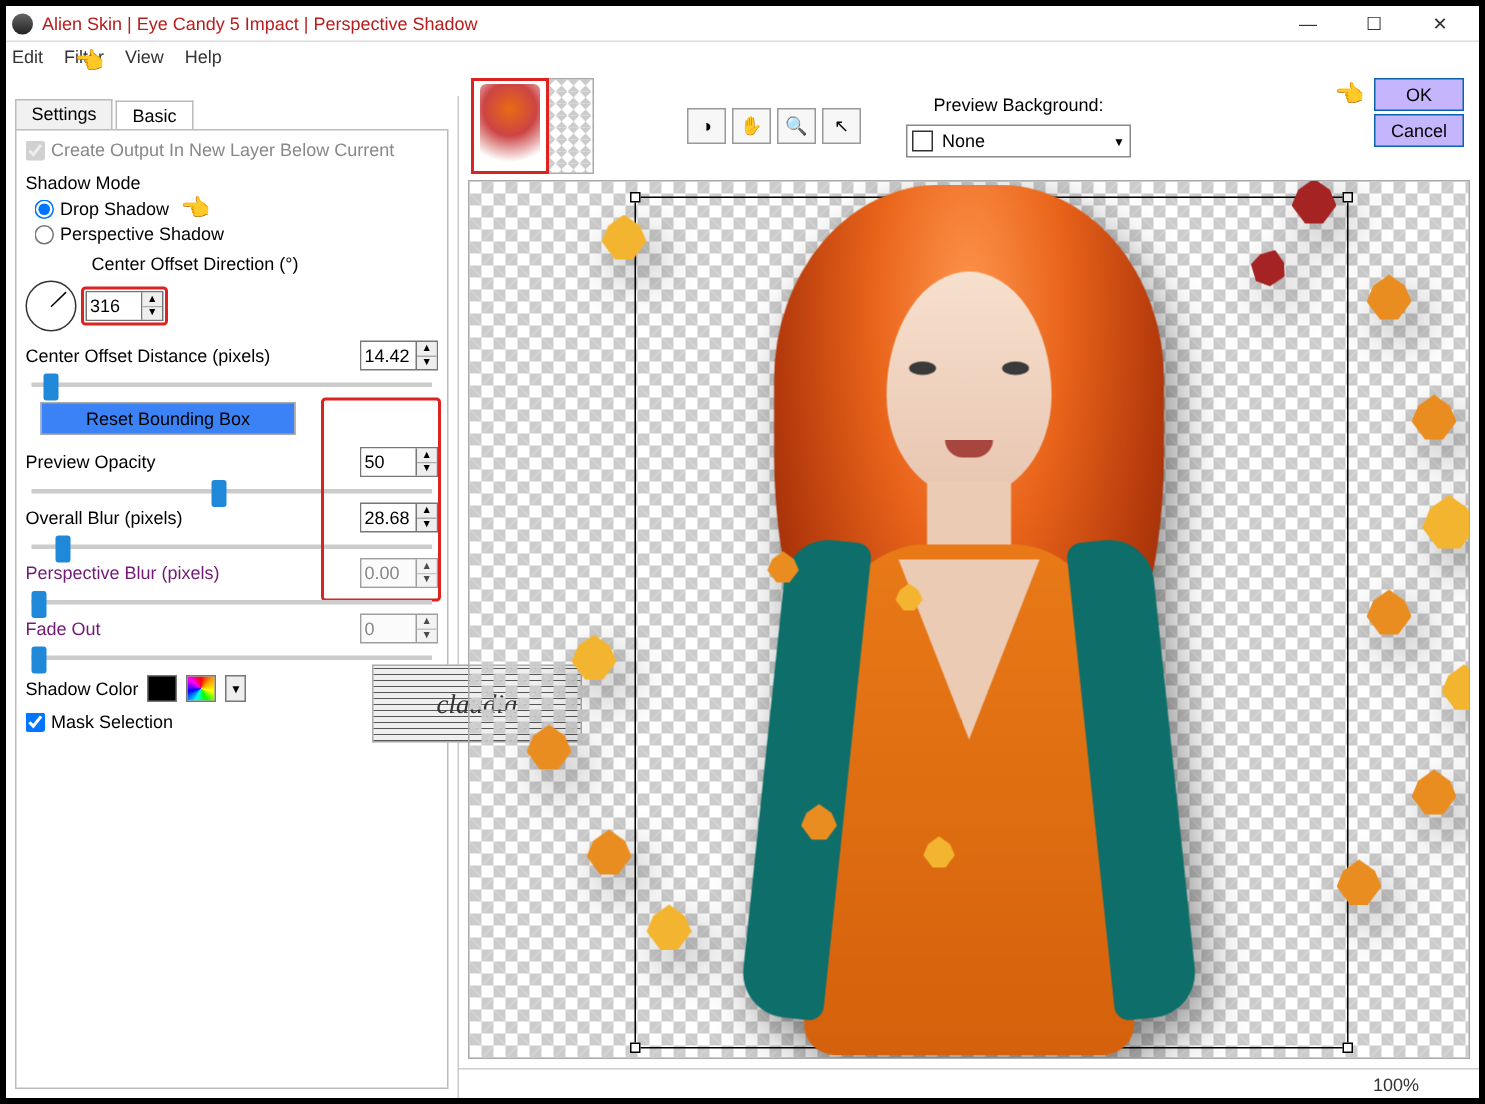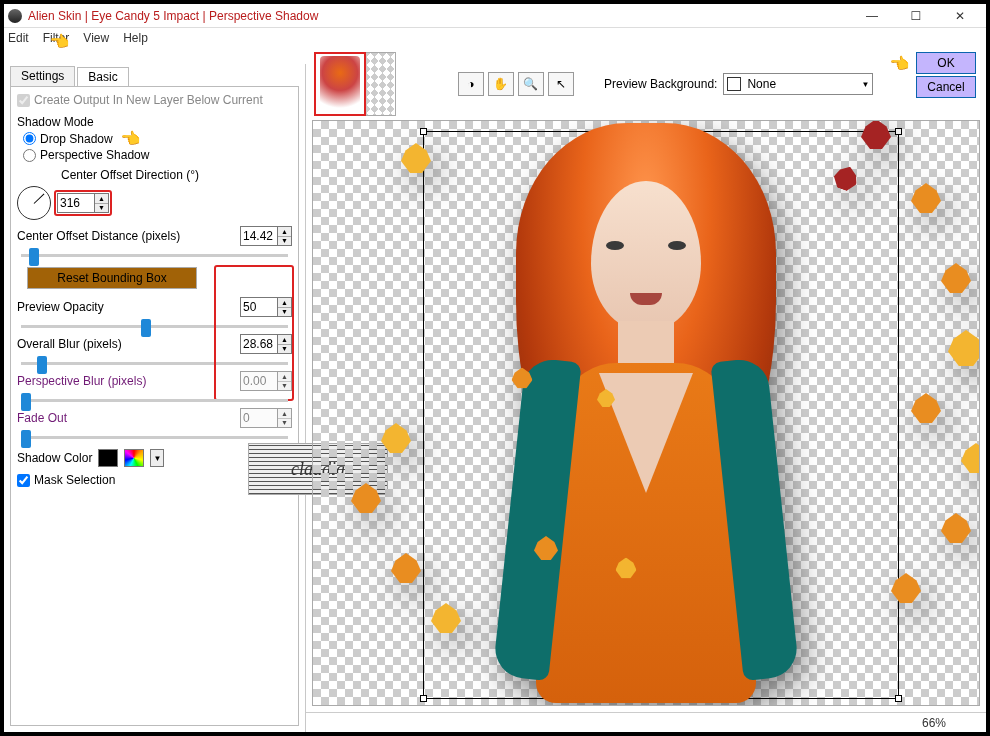--- a/index.html
+++ b/index.html
@@ -62,7 +62,7 @@
 .toolbar { display:flex; gap:4px; margin-left: 46px; }
 .tool-btn { width:26px; height:24px; border:1px solid #999; background:#f7f7f7; display:flex; align-items:center; justify-content:center; cursor:pointer; }
 
-.preview-bg-row { display:flex; align-items:center; gap:6px; margin-left: 14px; }
+.preview-bg-row { display:flex; align-items:center; gap:6px; margin-left: 14px; flex-direction: column; }
 .combo { height: 22px; border:1px solid #888; display:flex; align-items:center; padding: 0 3px; gap:6px; min-width: 150px; background:#fff; cursor:pointer; }
 .combo .sw { width:14px; height:14px; background:#fff; border:1px solid #333; }
 .combo .arr { margin-left:auto; font-size:8px; }

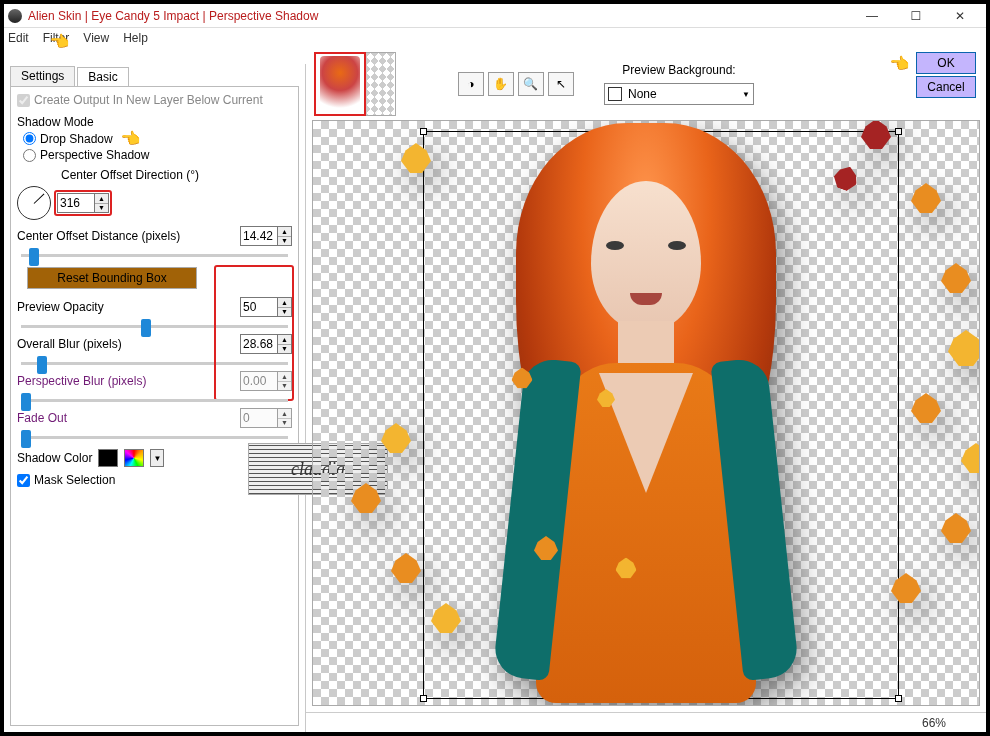--- a/index.html
+++ b/index.html
@@ -45,7 +45,7 @@
 .slider-track { height: 3px; background: #ccc; position: relative; margin: 6px 4px 0 4px; }
 .slider-thumb { position: absolute; top: -6px; width: 10px; height: 18px; background: #1f88d8; border-radius: 2px; }
 
-.reset-btn { width: 170px; height: 22px; text-align: center; background: #a16207; border: 1px solid #aaa; margin: 4px auto 2px 10px; padding-top: 3px; cursor:pointer; }
+.reset-btn { width: 170px; height: 22px; text-align: center; background: #3b82f6; border: 1px solid #aaa; margin: 4px auto 2px 10px; padding-top: 3px; cursor:pointer; }
 
 .color-row { display:flex; align-items:center; gap:6px; margin-top:4px; }
 .color-swatch { width:20px; height:18px; background:#000; border:1px solid #777; }

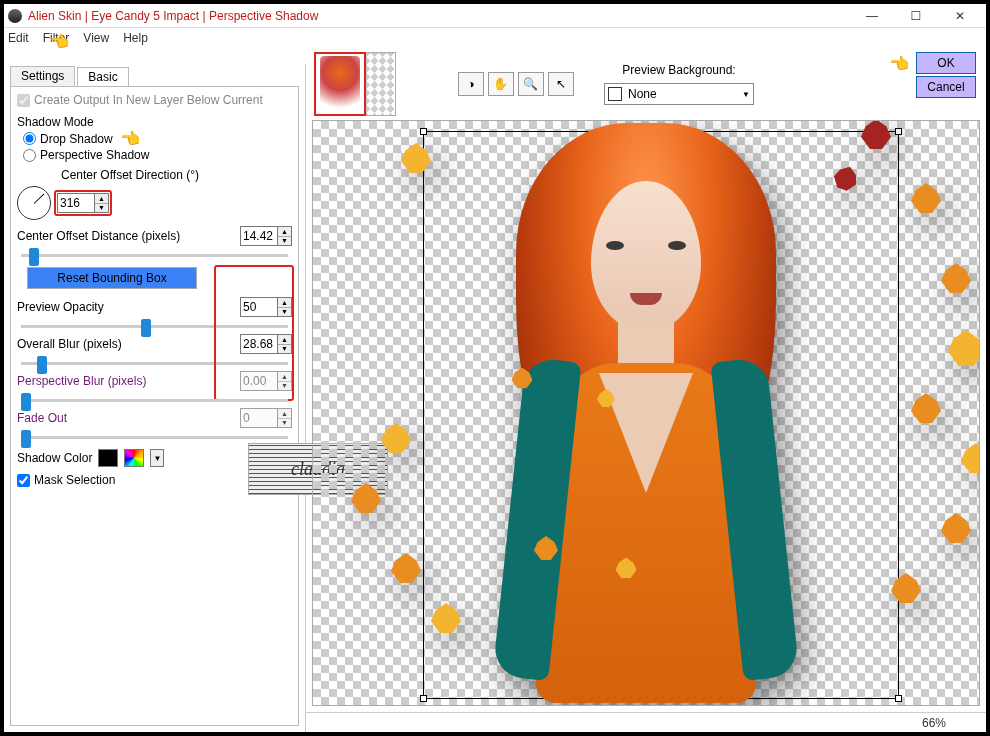--- a/index.html
+++ b/index.html
@@ -346,7 +346,7 @@
       </div>
 
       <div class="statusbar">
-        <span>66%</span>
+        <span>100%</span>
       </div>
     </div>
   </div>

